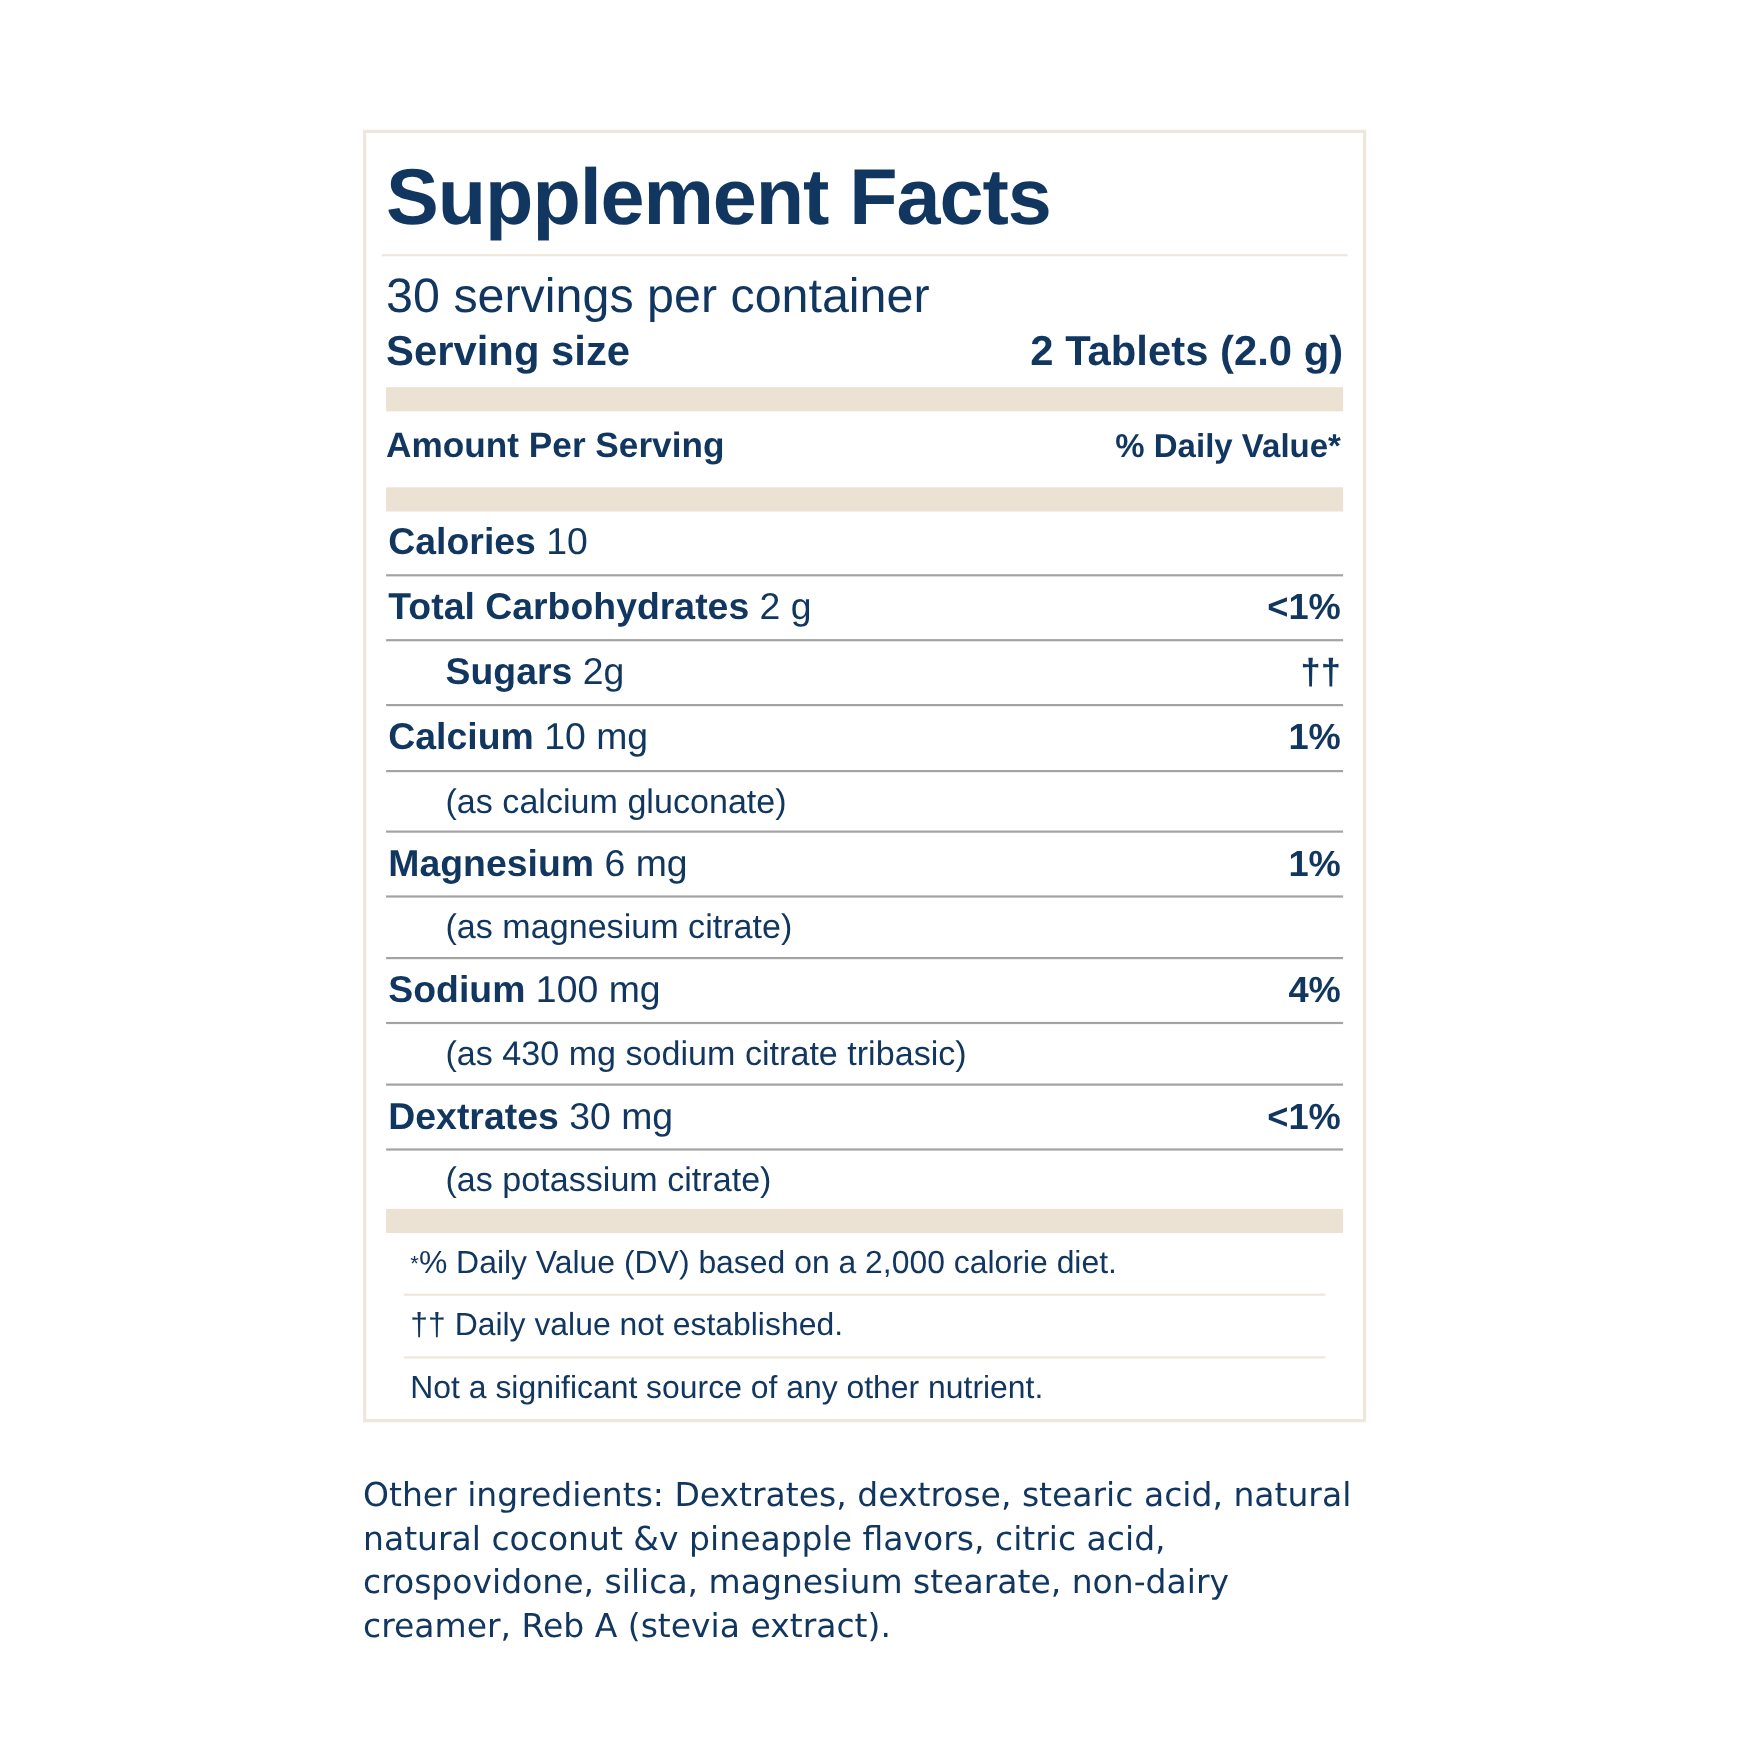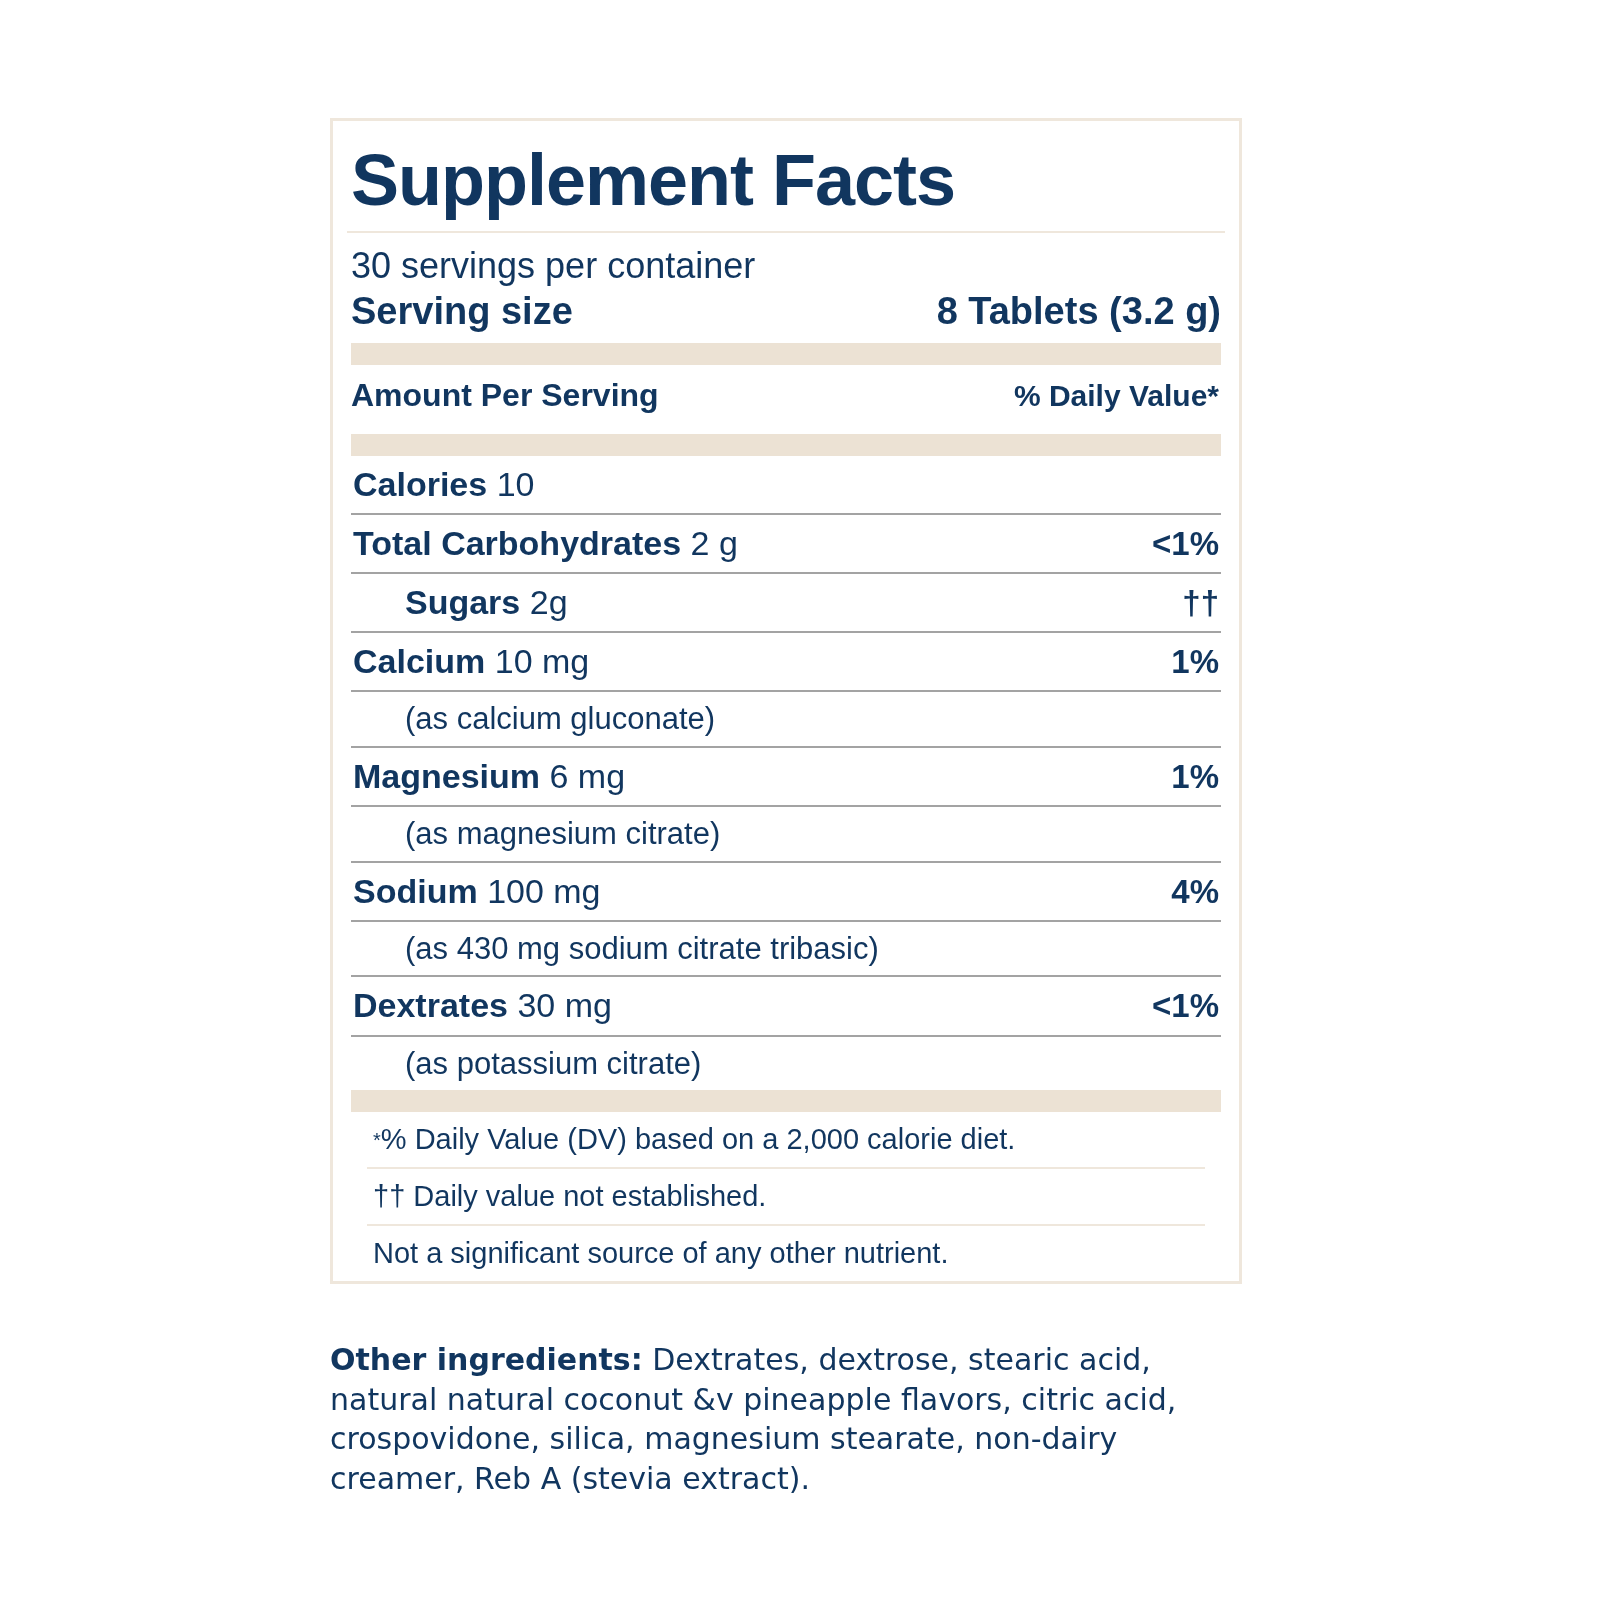--- a/index.html
+++ b/index.html
@@ -45,7 +45,7 @@
   }
 
   .servings {
-    font-size: 36px;
+    font-size: 44px;
     color: #11365f;
     padding: 12px 4px 0 4px;
     line-height: 1.15;

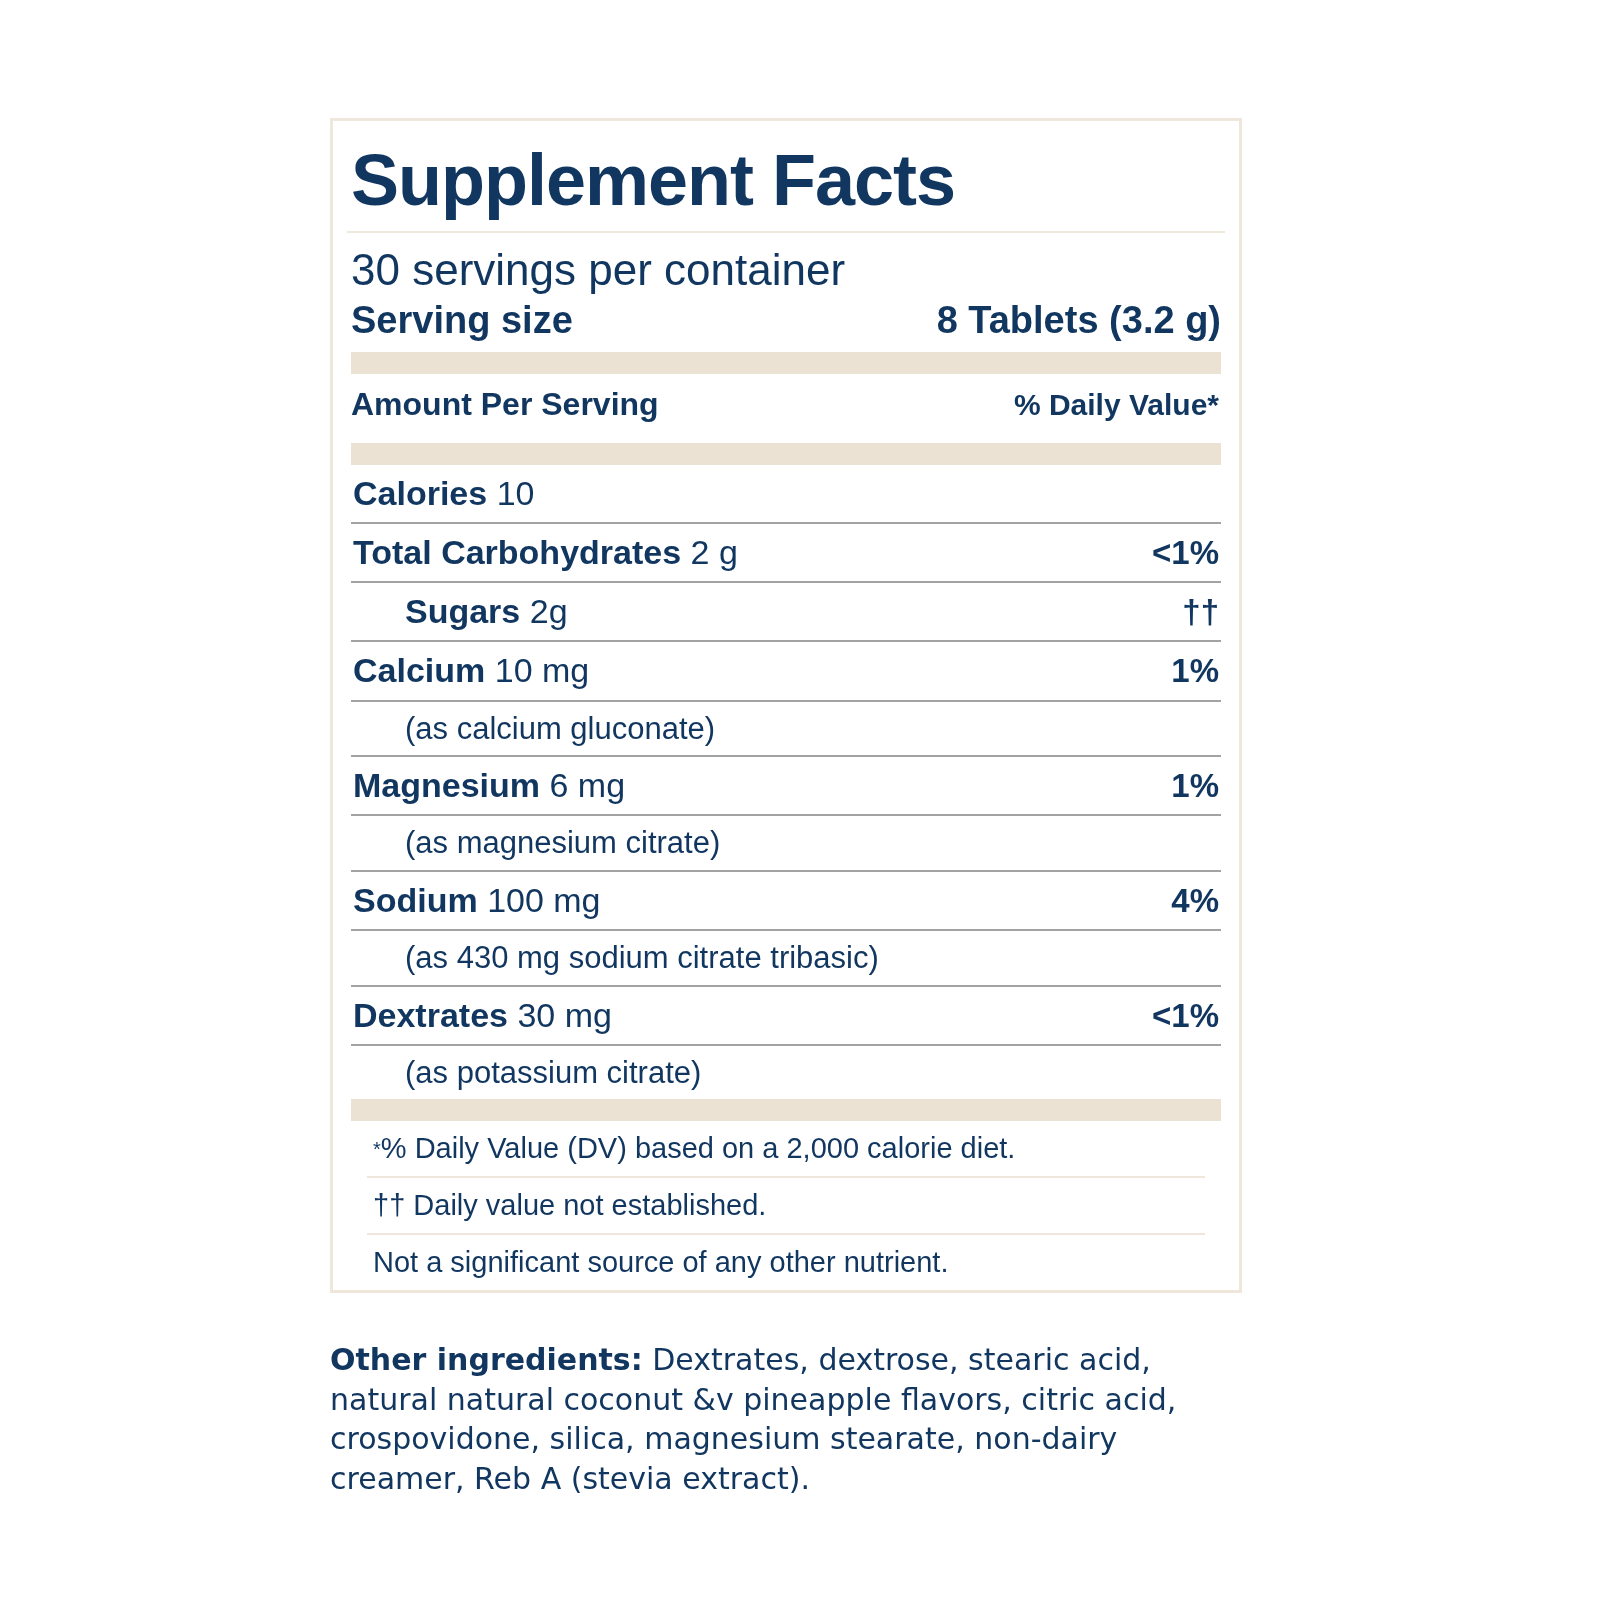--- a/index.html
+++ b/index.html
@@ -185,7 +185,7 @@
 
       <div class="serving-size-row">
         <span>Serving size</span>
-        <span>8 Tablets (3.2 g)</span>
+        <span>2 Tablets (2.0 g)</span>
       </div>
 
       <div class="thick-bar"></div>

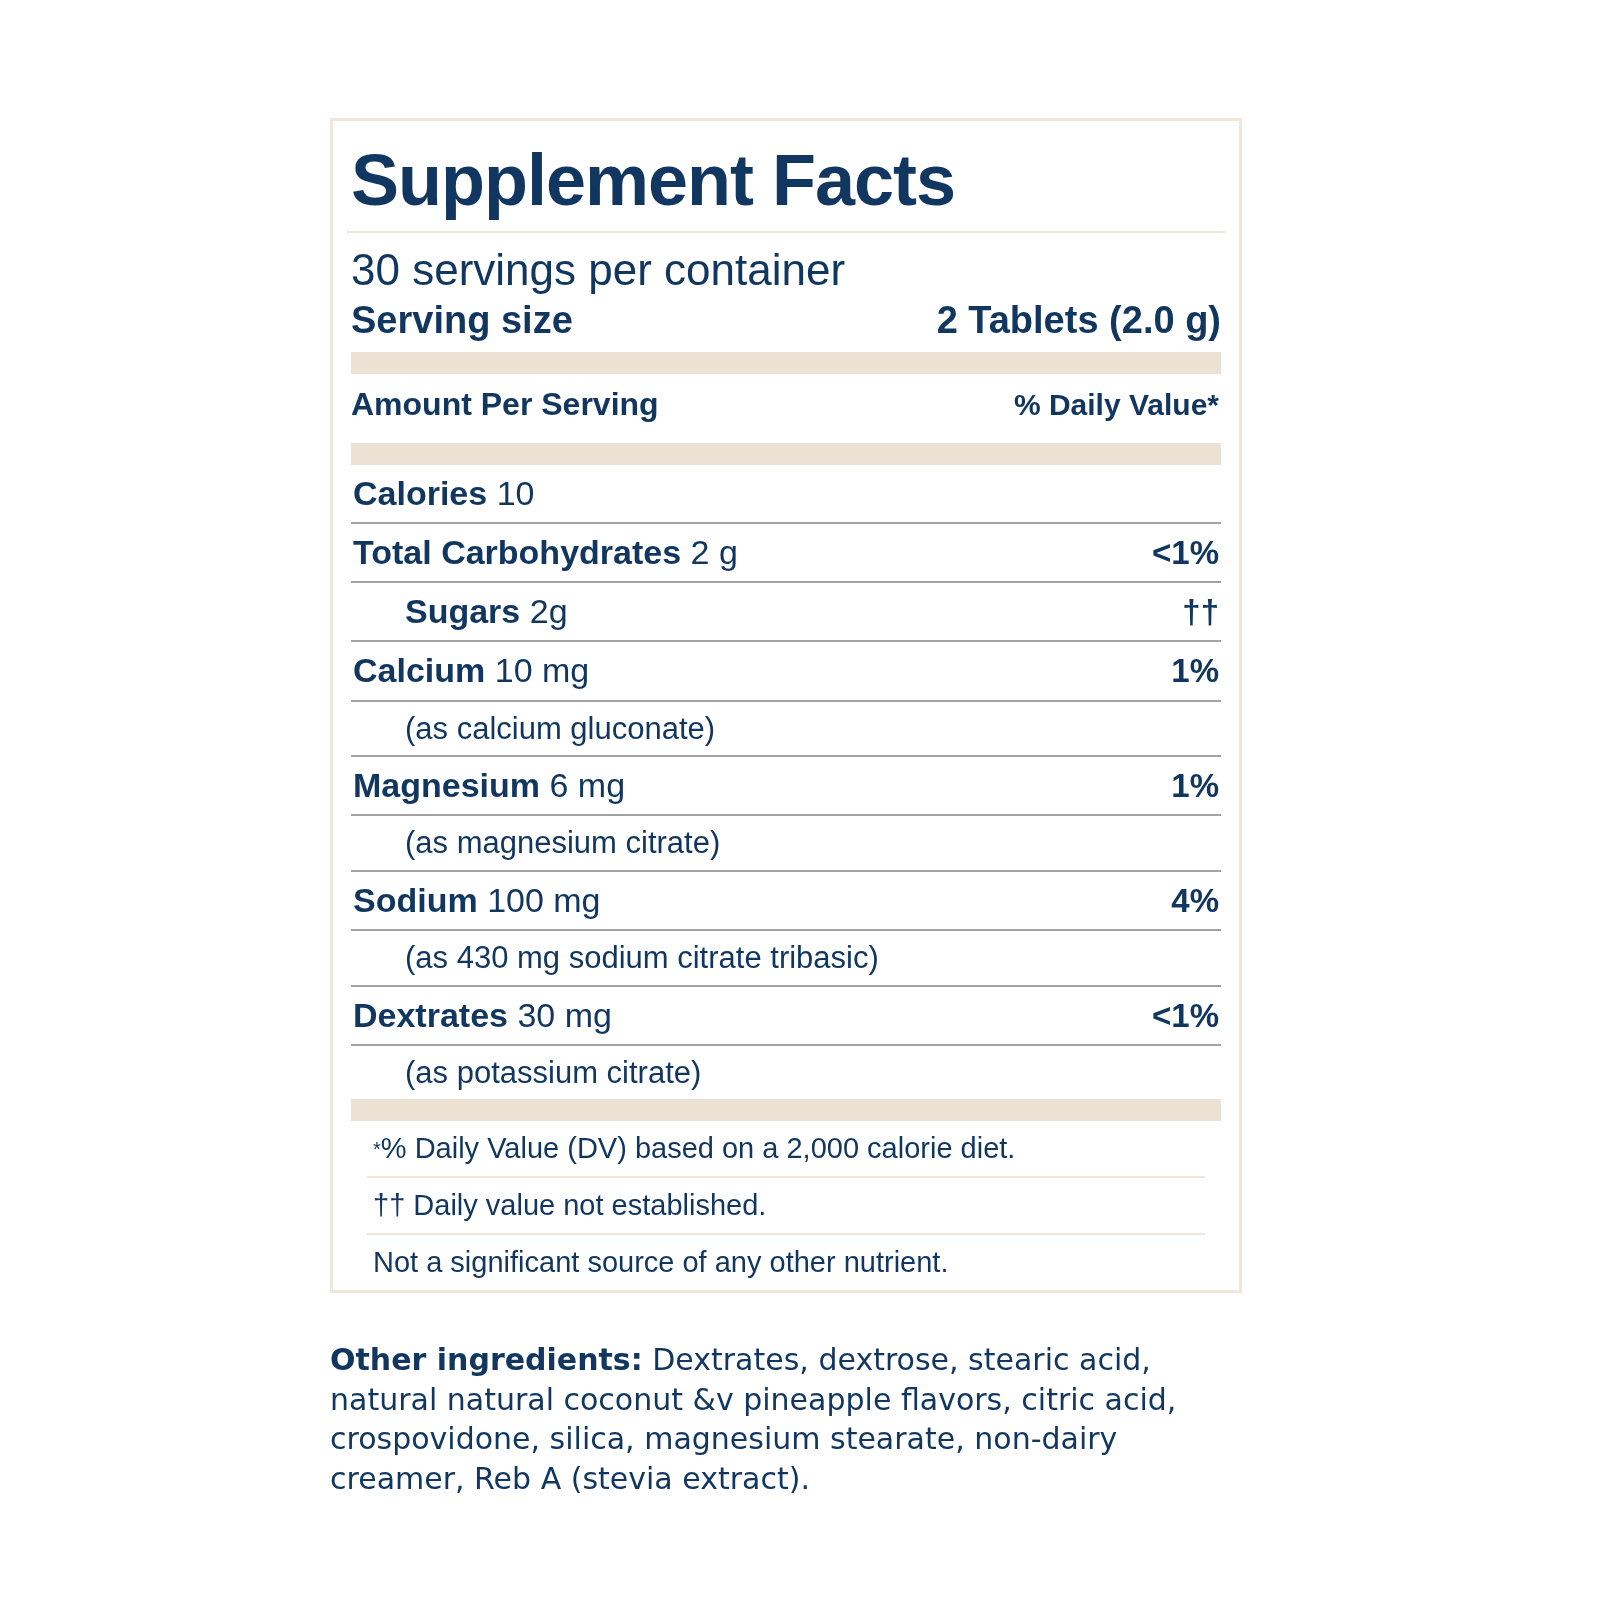--- a/index.html
+++ b/index.html
@@ -167,7 +167,7 @@
   }
 
   .other b {
-    font-weight: bold;
+    font-weight: normal;
   }
 </style>
 </head>

